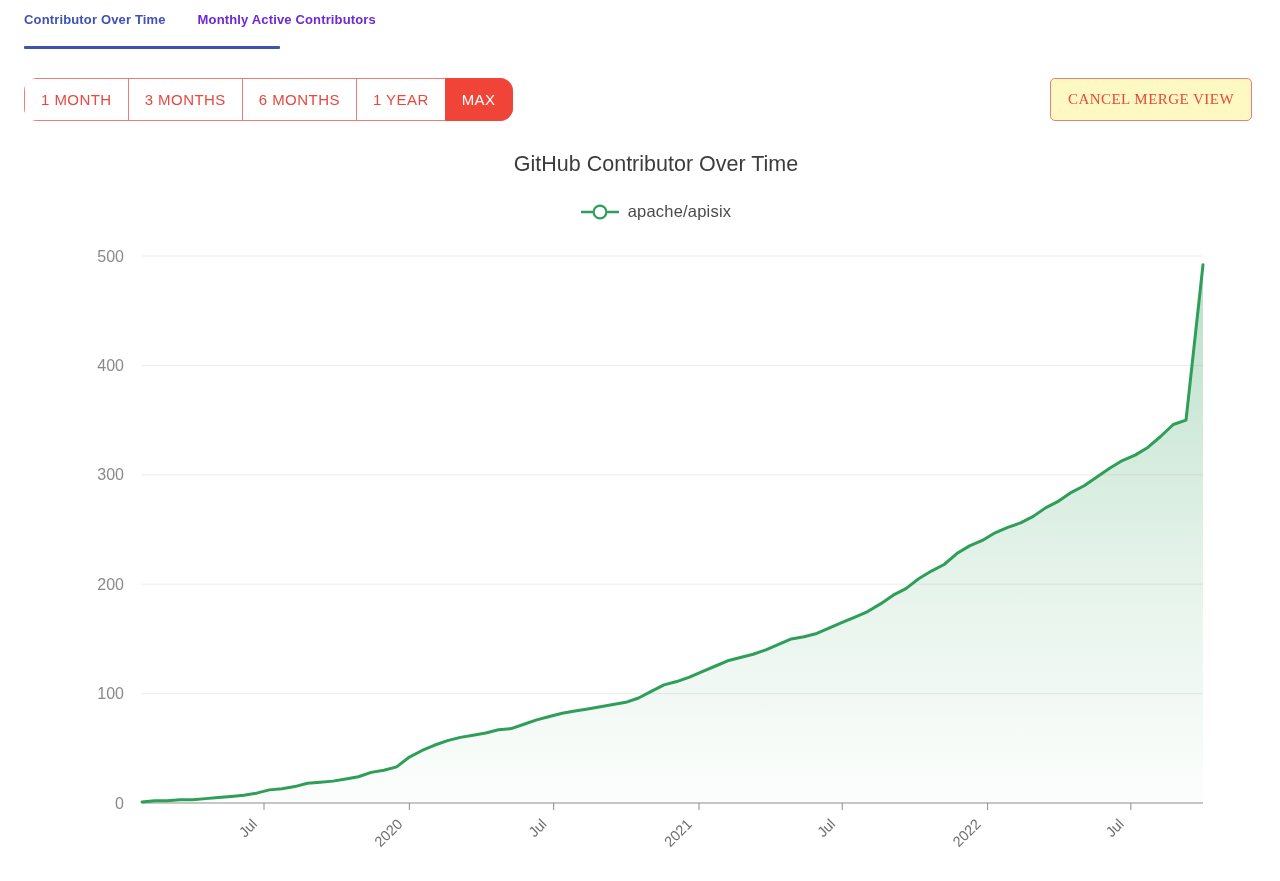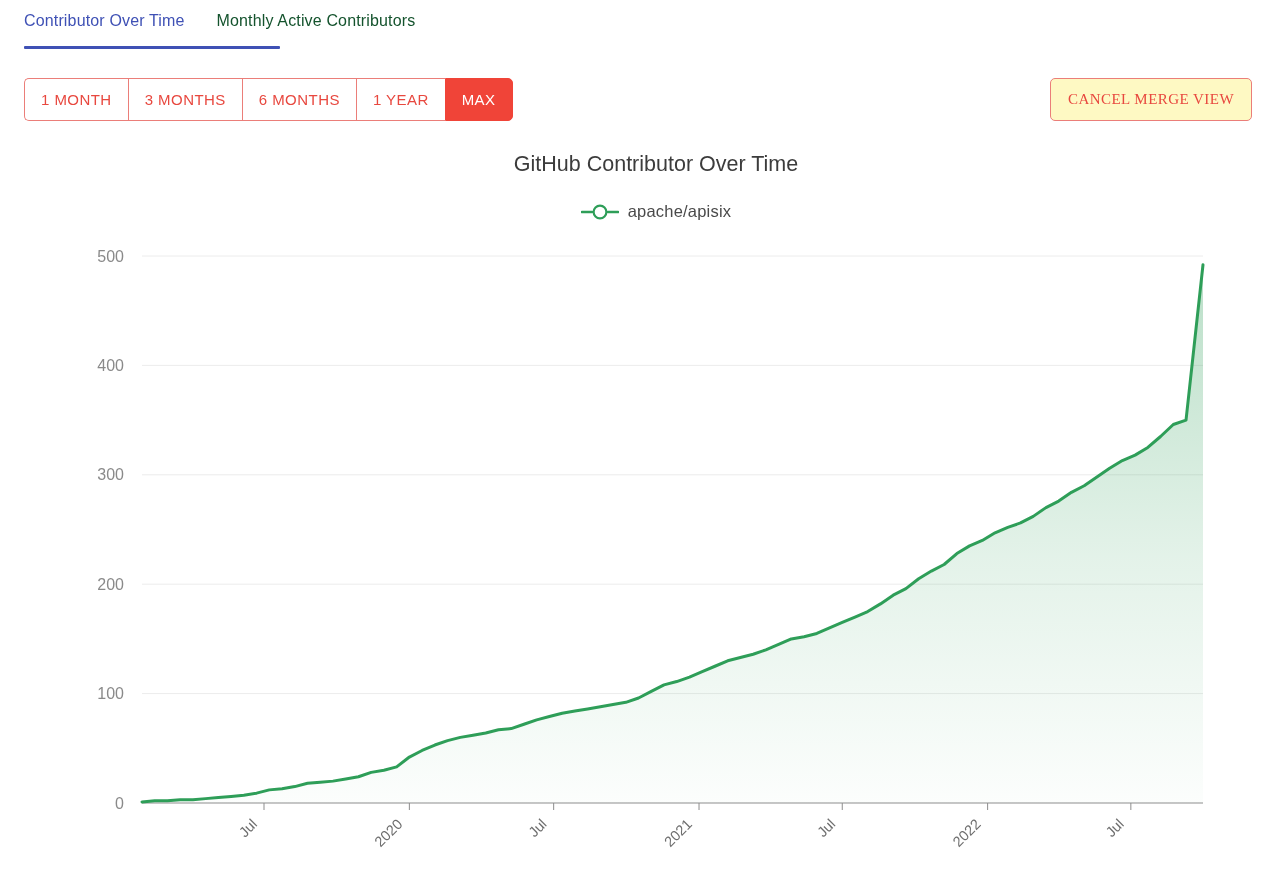--- a/index.html
+++ b/index.html
@@ -19,12 +19,13 @@
   }
   .tab {
     position: relative;
-    font-size: 16px;
+    font-size: 13px;
     letter-spacing: 0.15px;
     padding: 12px 14px 24px 0;
     background: none; border: none; cursor: pointer;
     font-family: "Liberation Sans", sans-serif;
     white-space: nowrap;
+    font-weight: bold;
   }
   .tab.active { color: #3f51b5; }
   .tab.inactive { color: #14532d; margin-left: 18px; text-align: center; }

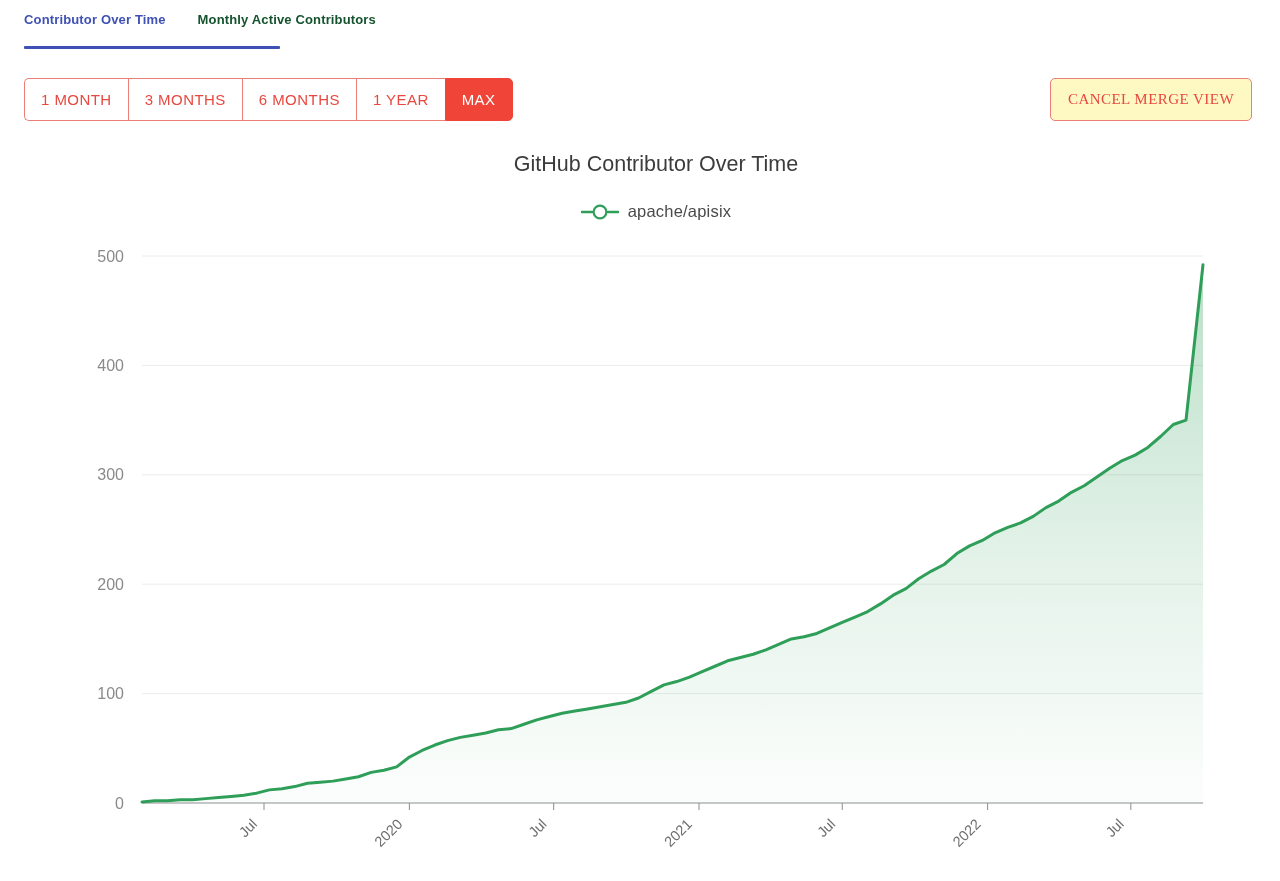--- a/index.html
+++ b/index.html
@@ -28,7 +28,7 @@
     font-weight: bold;
   }
   .tab.active { color: #3f51b5; }
-  .tab.inactive { color: #14532d; margin-left: 18px; text-align: center; }
+  .tab.inactive { color: #6d28d9; margin-left: 18px; text-align: center; }
   .tab-underline {
     position: absolute;
     left: 24px; top: 46px;

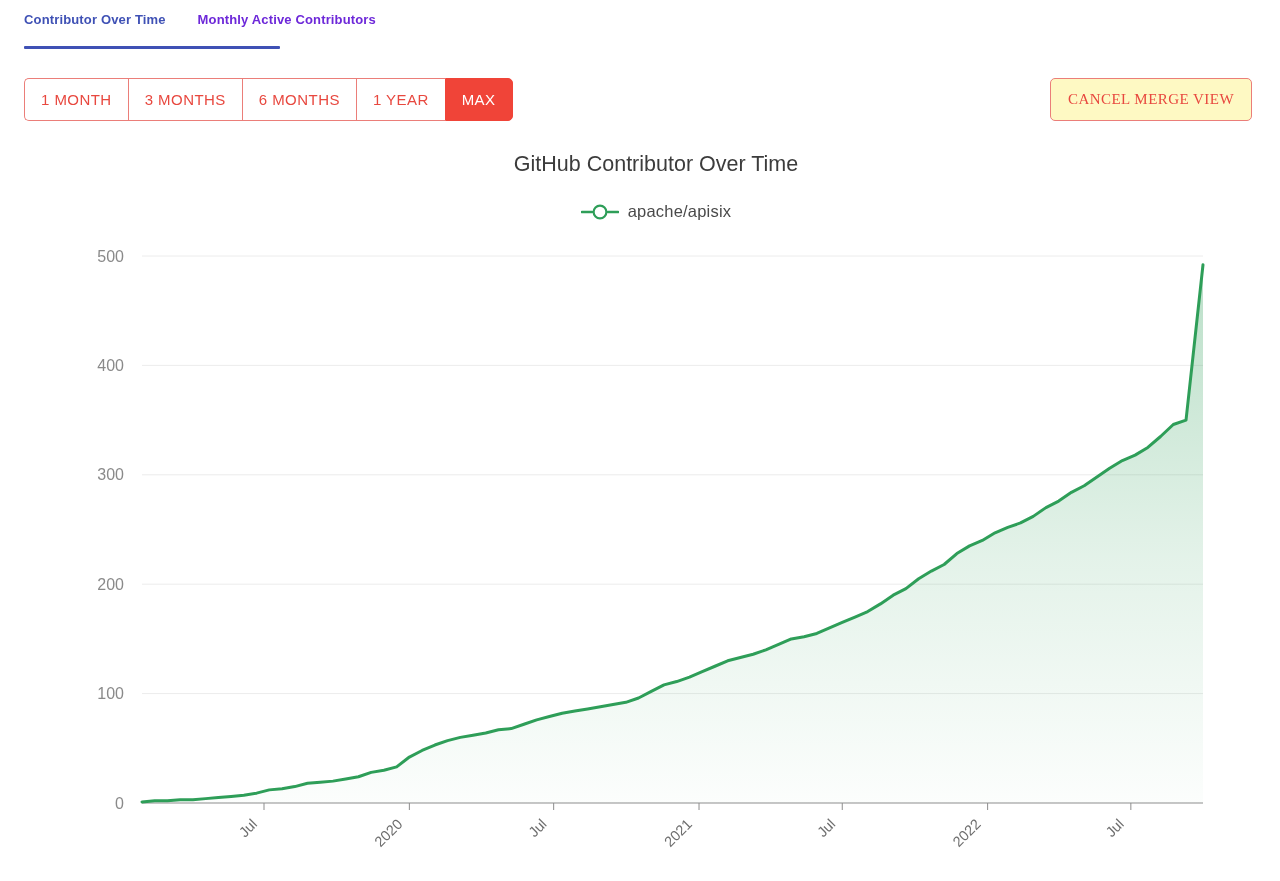--- a/index.html
+++ b/index.html
@@ -44,7 +44,7 @@
   .btn-group {
     position: absolute; left: 24px; top: 2px;
     display: flex;
-    border-radius: 0;
+    border-radius: 13px;
     overflow: hidden;
   }
   .rng-btn {

